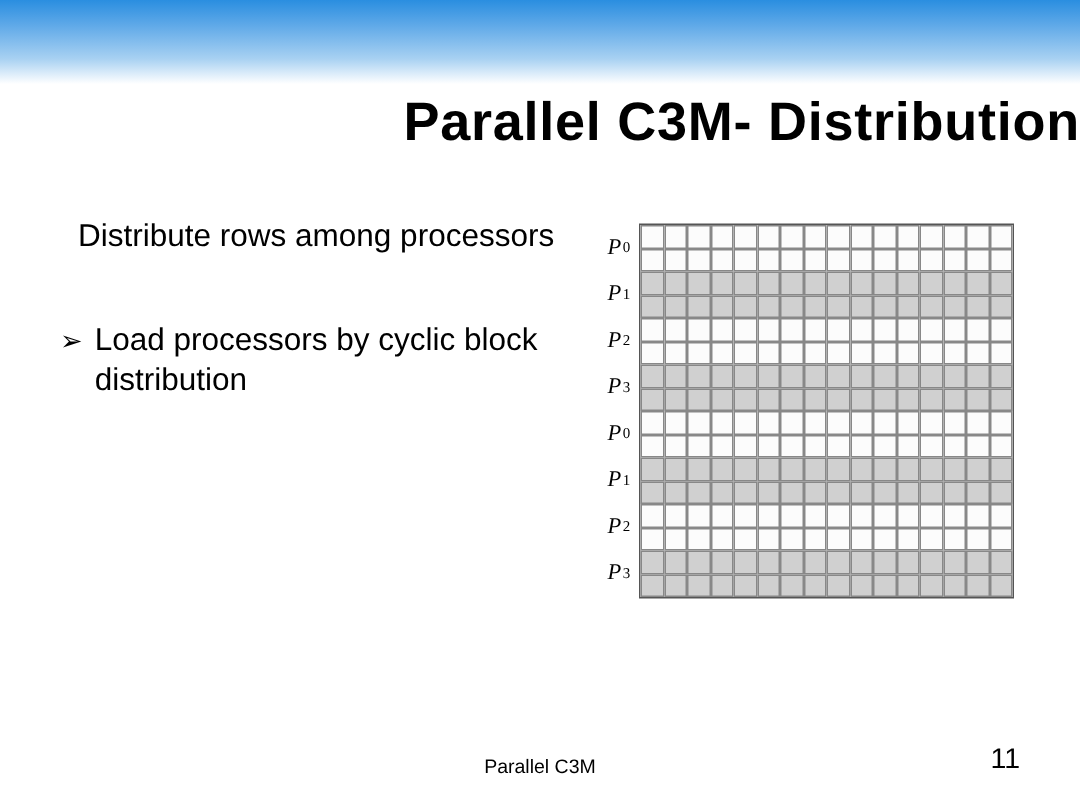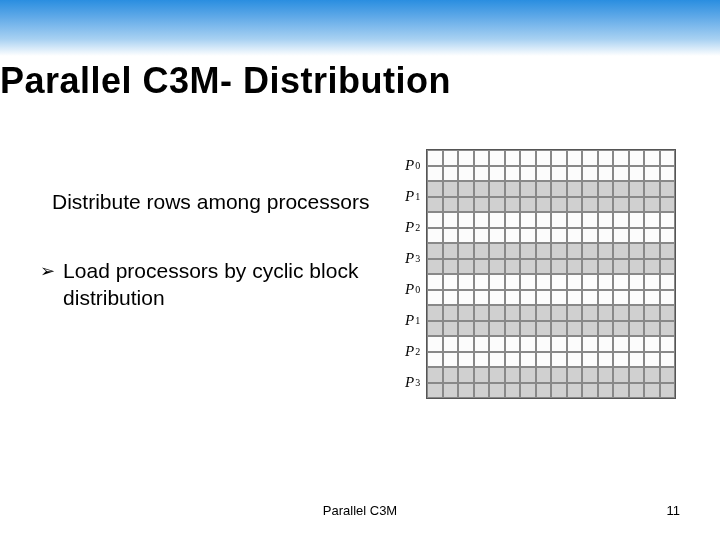--- a/index.html
+++ b/index.html
@@ -22,7 +22,7 @@
     top: 60px;
     left: 0;
     width: 100%;
-    text-align: left;
+    text-align: right;
     font-size: 36px;
     font-weight: bold;
     color: #000;

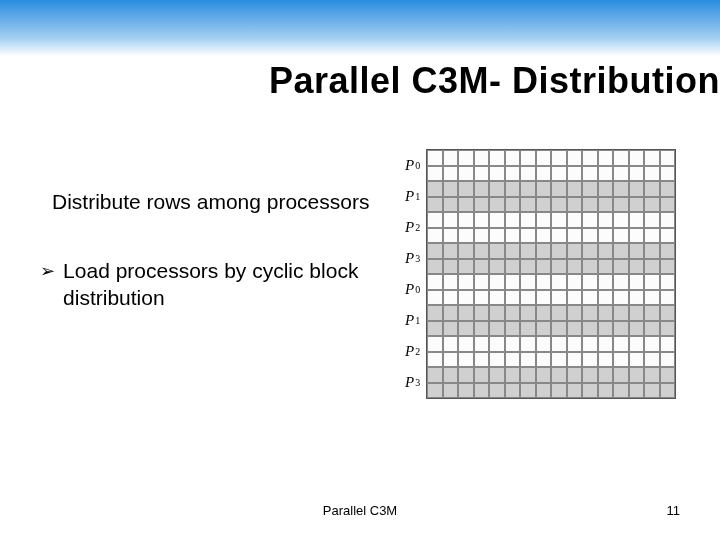--- a/index.html
+++ b/index.html
@@ -45,7 +45,6 @@
   .text-block-1 {
     margin-bottom: 42px;
     padding-left: 12px;
-    margin-top: 44px;
   }
   .bullet-row {
     display: flex;

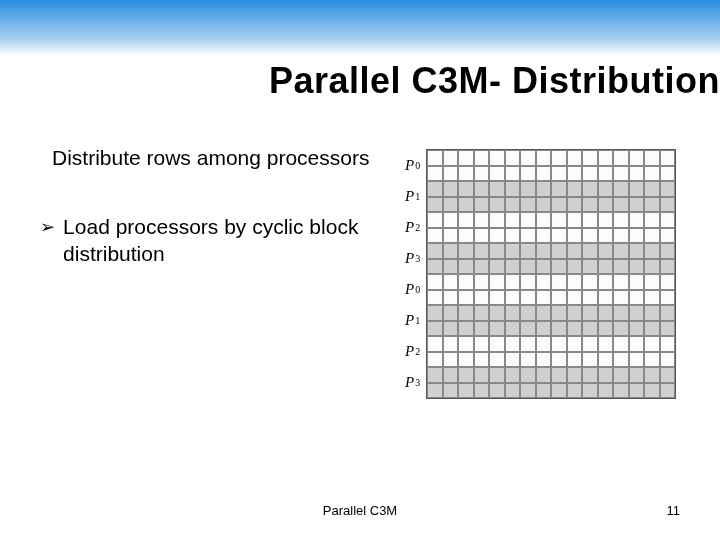--- a/index.html
+++ b/index.html
@@ -113,7 +113,7 @@
     position: absolute;
     bottom: 22px;
     right: 40px;
-    font-size: 13px;
+    font-size: 19px;
     color: #000;
     margin-left: 16px;
   }

